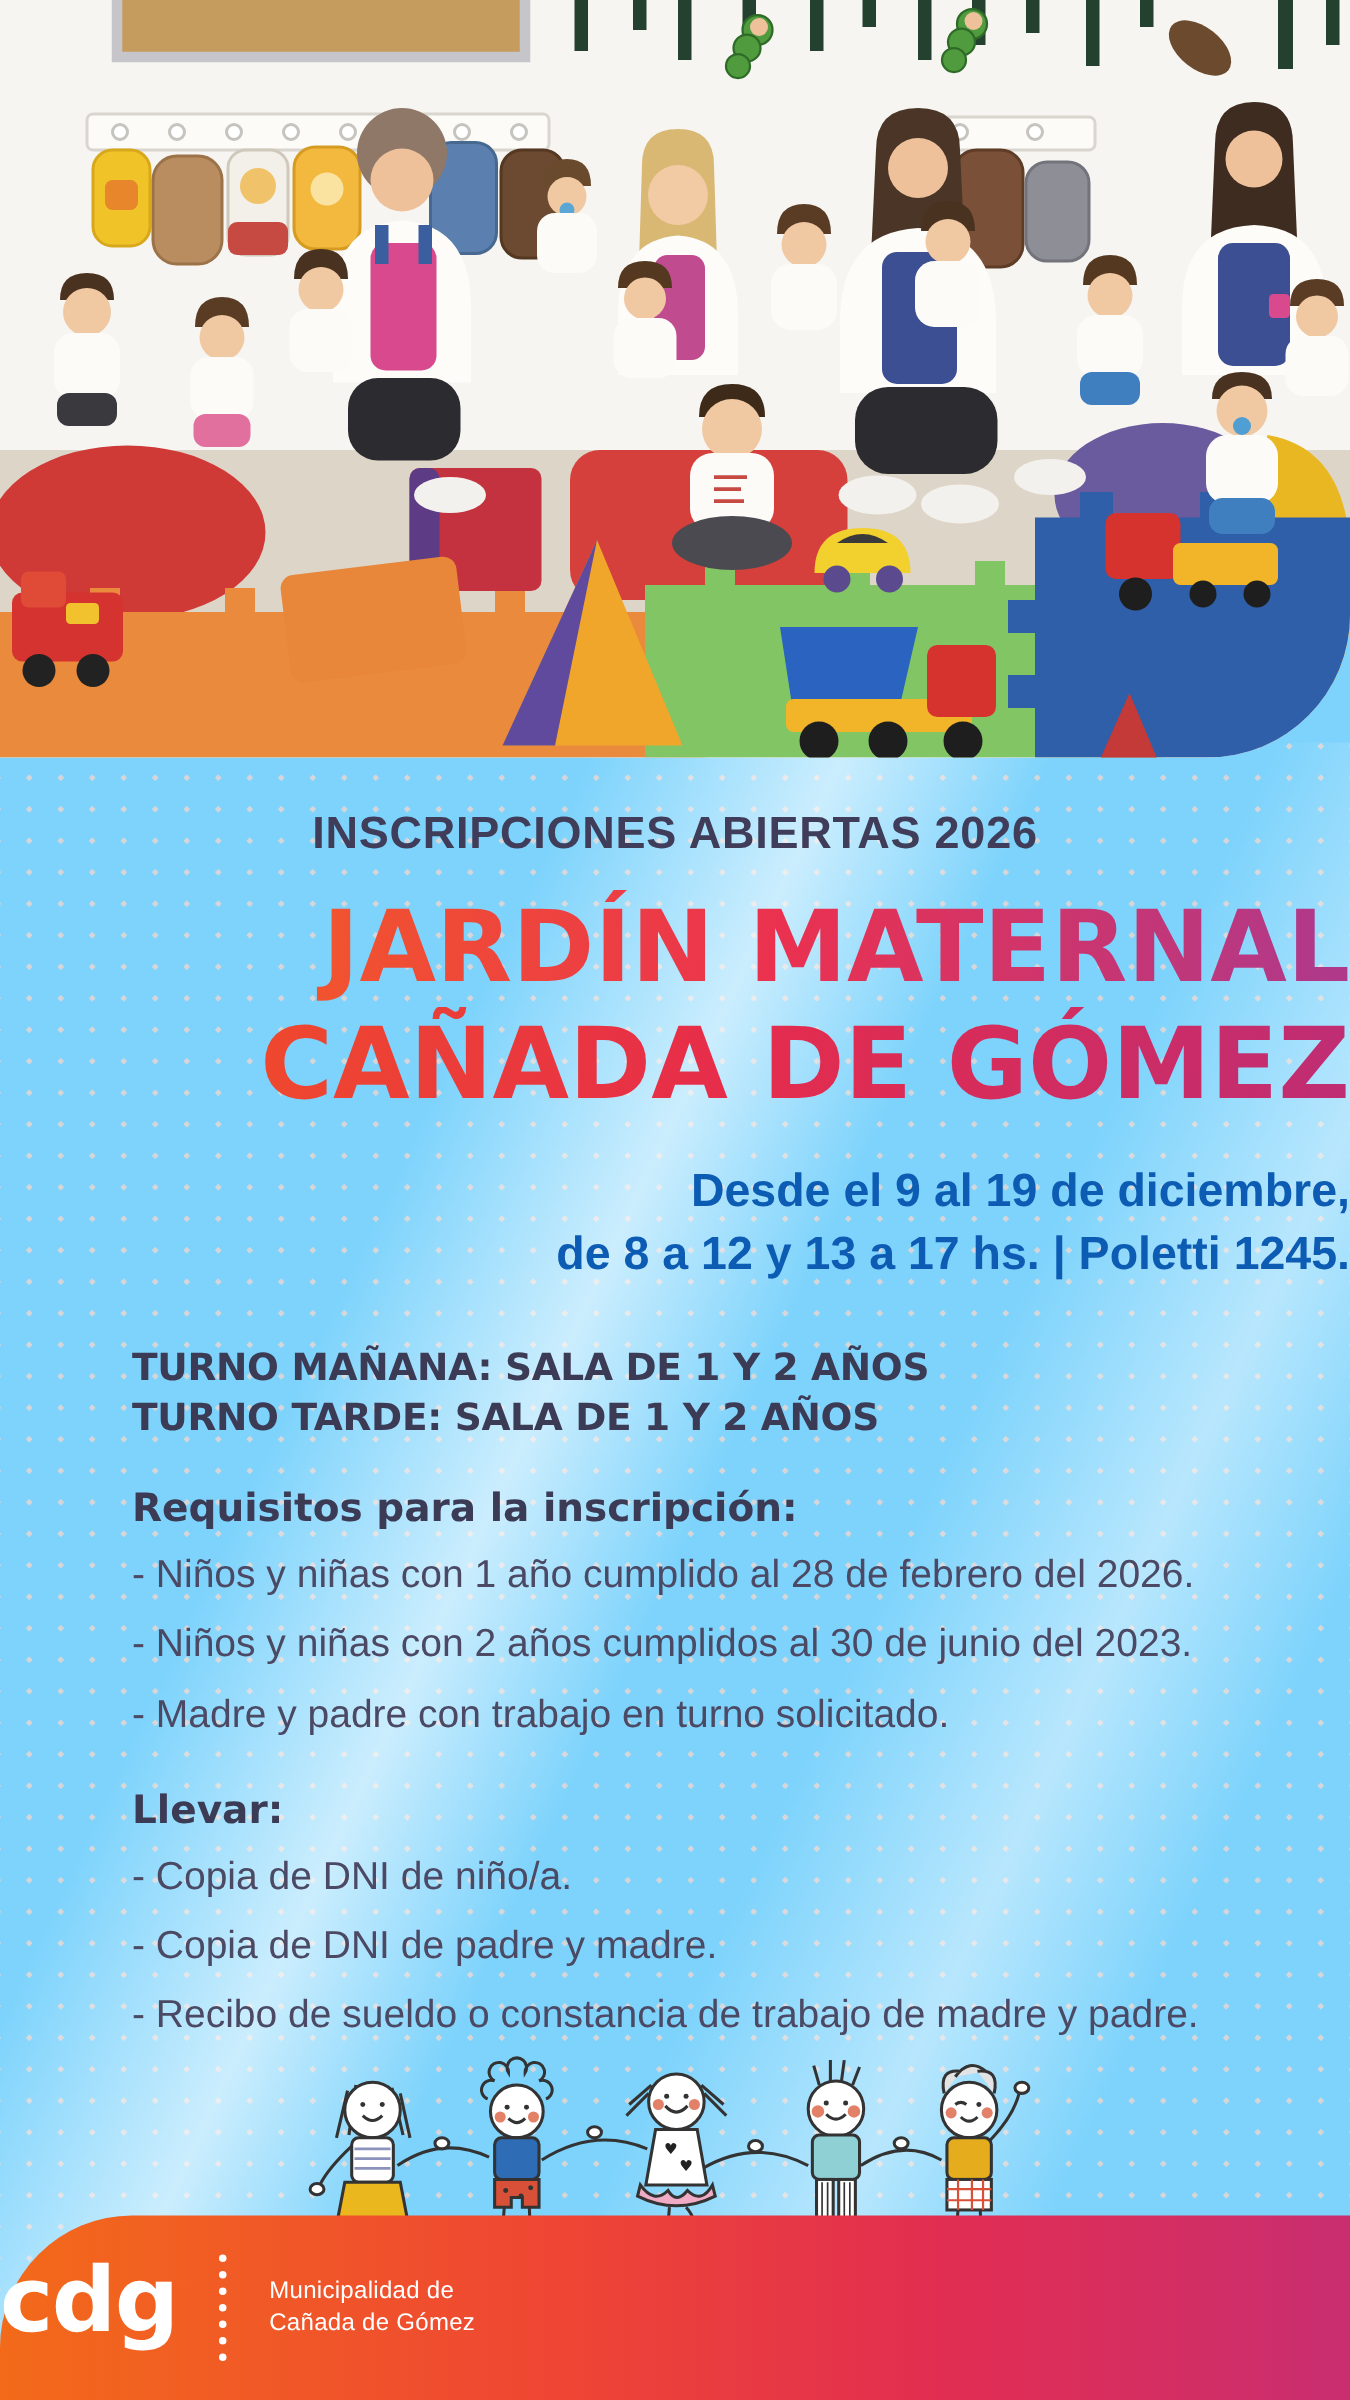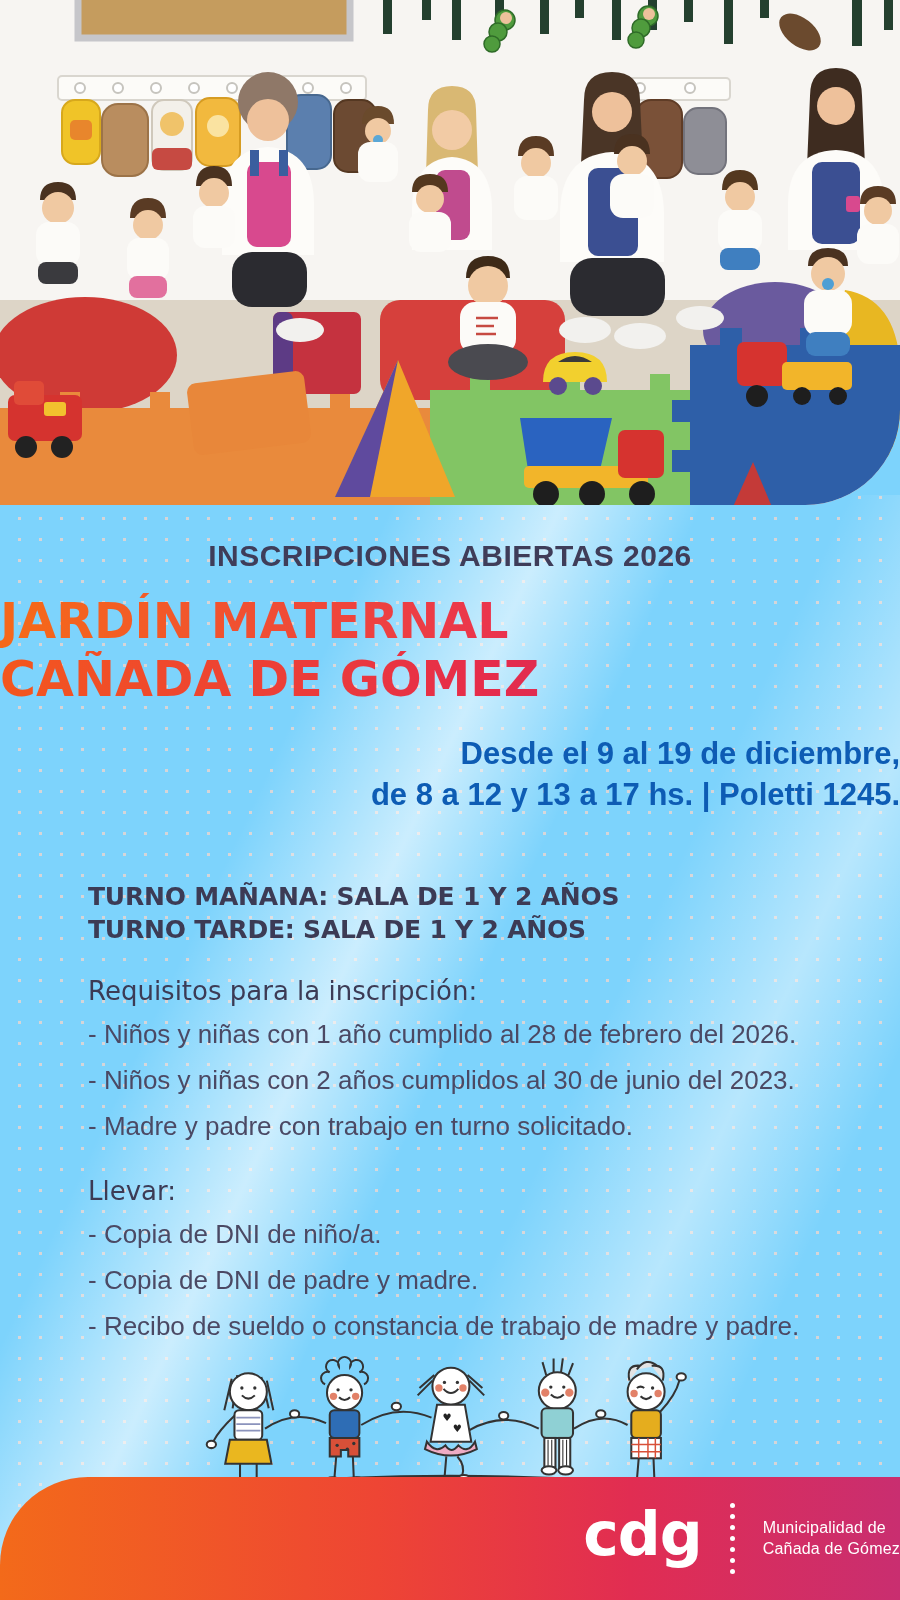--- a/index.html
+++ b/index.html
@@ -30,7 +30,7 @@
   
   .content{position:absolute;top:505px;left:0;width:900px}
   .kicker{margin-top:34px;text-align:center;font-size:30px;font-weight:700;letter-spacing:.5px;color:#3f3d59}
-  .title{margin-top:20px;text-align:left;font-family:"DejaVu Sans",sans-serif;font-weight:800;font-size:49px;line-height:1.18;letter-spacing:0}
+  .title{margin-top:20px;text-align:right;font-family:"DejaVu Sans",sans-serif;font-weight:800;font-size:66px;line-height:1.18;letter-spacing:0}
   .title .line{display:block;-webkit-background-clip:text;background-clip:text;color:transparent;-webkit-text-fill-color:transparent}
   .title .l1{background-image:linear-gradient(93deg,#f5671b 4%,#ea3150 58%,#b0398a 98%)}
   .title .l2{background-image:linear-gradient(93deg,#f3561f 2%,#e62c4b 54%,#c02d72 98%)}

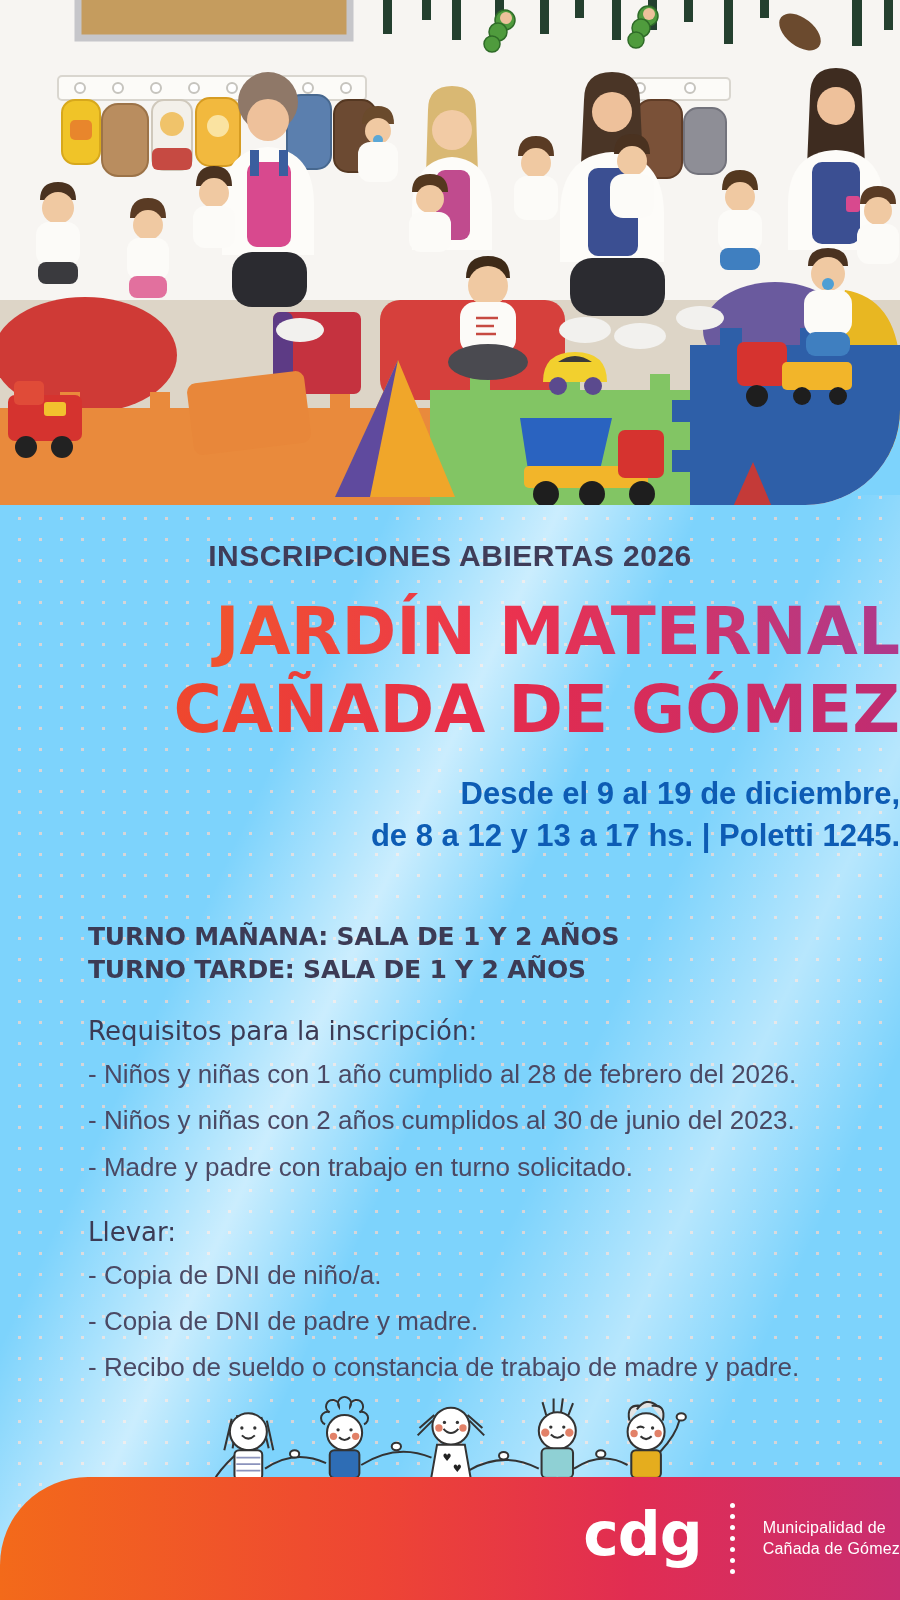--- a/index.html
+++ b/index.html
@@ -36,7 +36,7 @@
   .title .l2{background-image:linear-gradient(93deg,#f3561f 2%,#e62c4b 54%,#c02d72 98%)}
   .schedule{margin-top:24px;text-align:right;font-size:31px;font-weight:700;color:#0d5cb4;line-height:1.35}
   .block{margin-left:88px;width:760px}
-  .shifts{margin-top:64px;font-size:25px;font-weight:700;color:#3c3b55;line-height:1.32;letter-spacing:-.2px;font-family:"DejaVu Sans",sans-serif}
+  .shifts{margin-top:39px;font-size:25px;font-weight:700;color:#3c3b55;line-height:1.32;letter-spacing:-.2px;font-family:"DejaVu Sans",sans-serif}
   .sec-heading{margin-top:30px;font-size:26px;font-weight:400;color:#3c3b55;font-family:"DejaVu Sans",sans-serif}
   .bullets{font-size:26px;color:#4b4964;line-height:1.54;margin-top:8px}
   .bullets div{margin-top:6px}

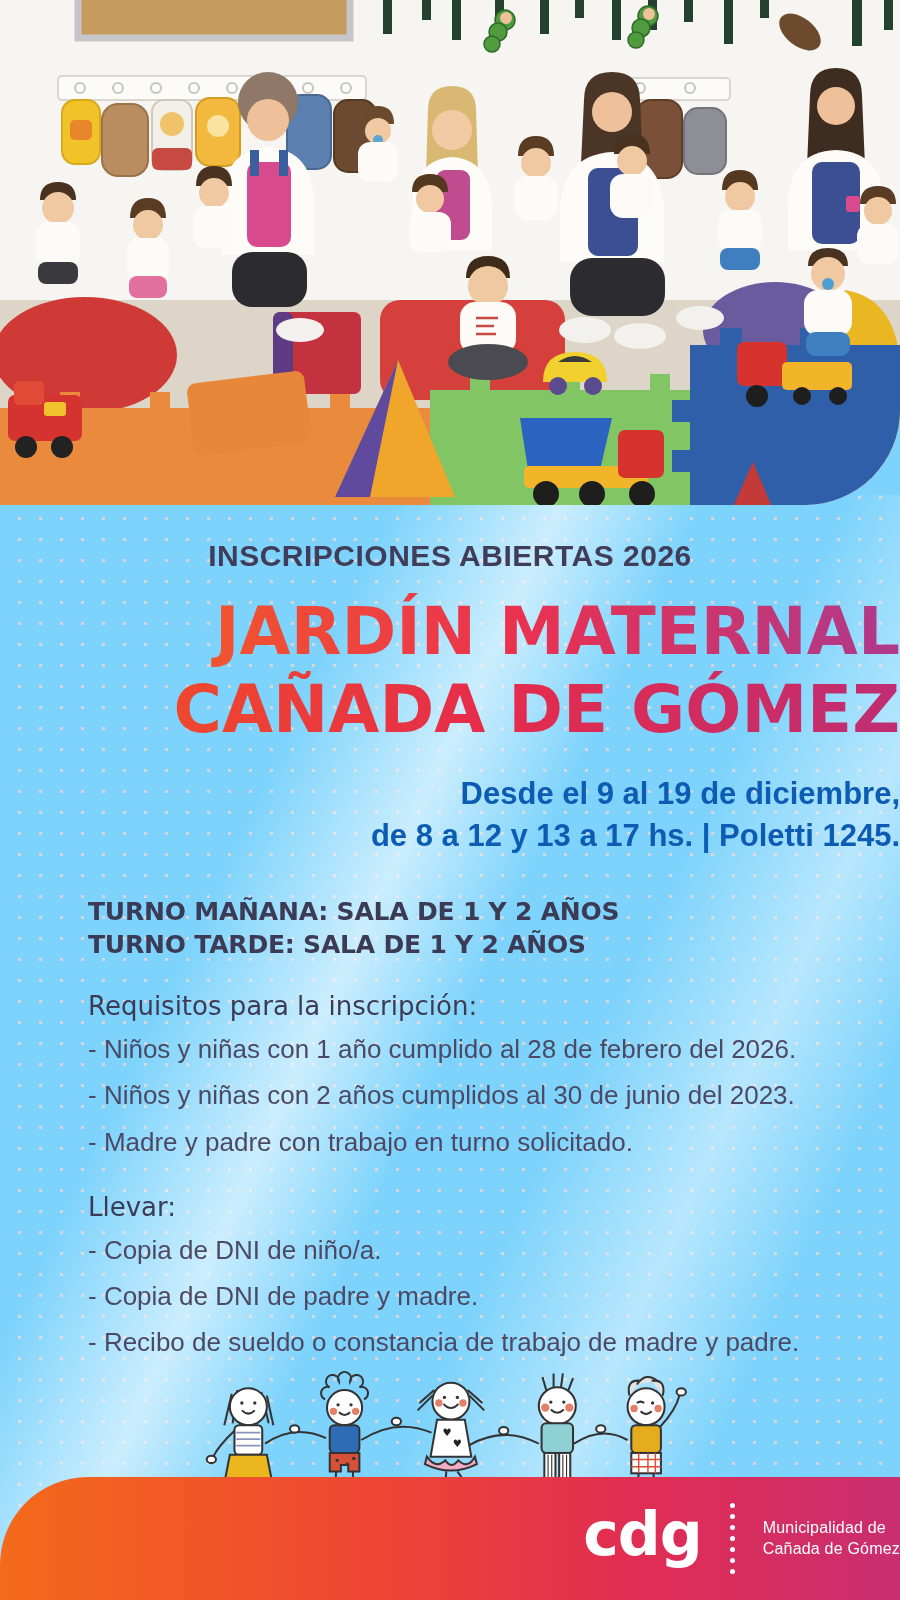--- a/index.html
+++ b/index.html
@@ -37,7 +37,7 @@
   .schedule{margin-top:24px;text-align:right;font-size:31px;font-weight:700;color:#0d5cb4;line-height:1.35}
   .block{margin-left:88px;width:760px}
   .shifts{margin-top:39px;font-size:25px;font-weight:700;color:#3c3b55;line-height:1.32;letter-spacing:-.2px;font-family:"DejaVu Sans",sans-serif}
-  .sec-heading{margin-top:30px;font-size:26px;font-weight:400;color:#3c3b55;font-family:"DejaVu Sans",sans-serif}
+  .sec-heading{margin-top:30px;font-size:26px;font-weight:700;color:#3c3b55;font-family:"DejaVu Sans",sans-serif}
   .bullets{font-size:26px;color:#4b4964;line-height:1.54;margin-top:8px}
   .bullets div{margin-top:6px}
   .doodle{display:block;margin:4px auto 0;width:560px;height:148px}

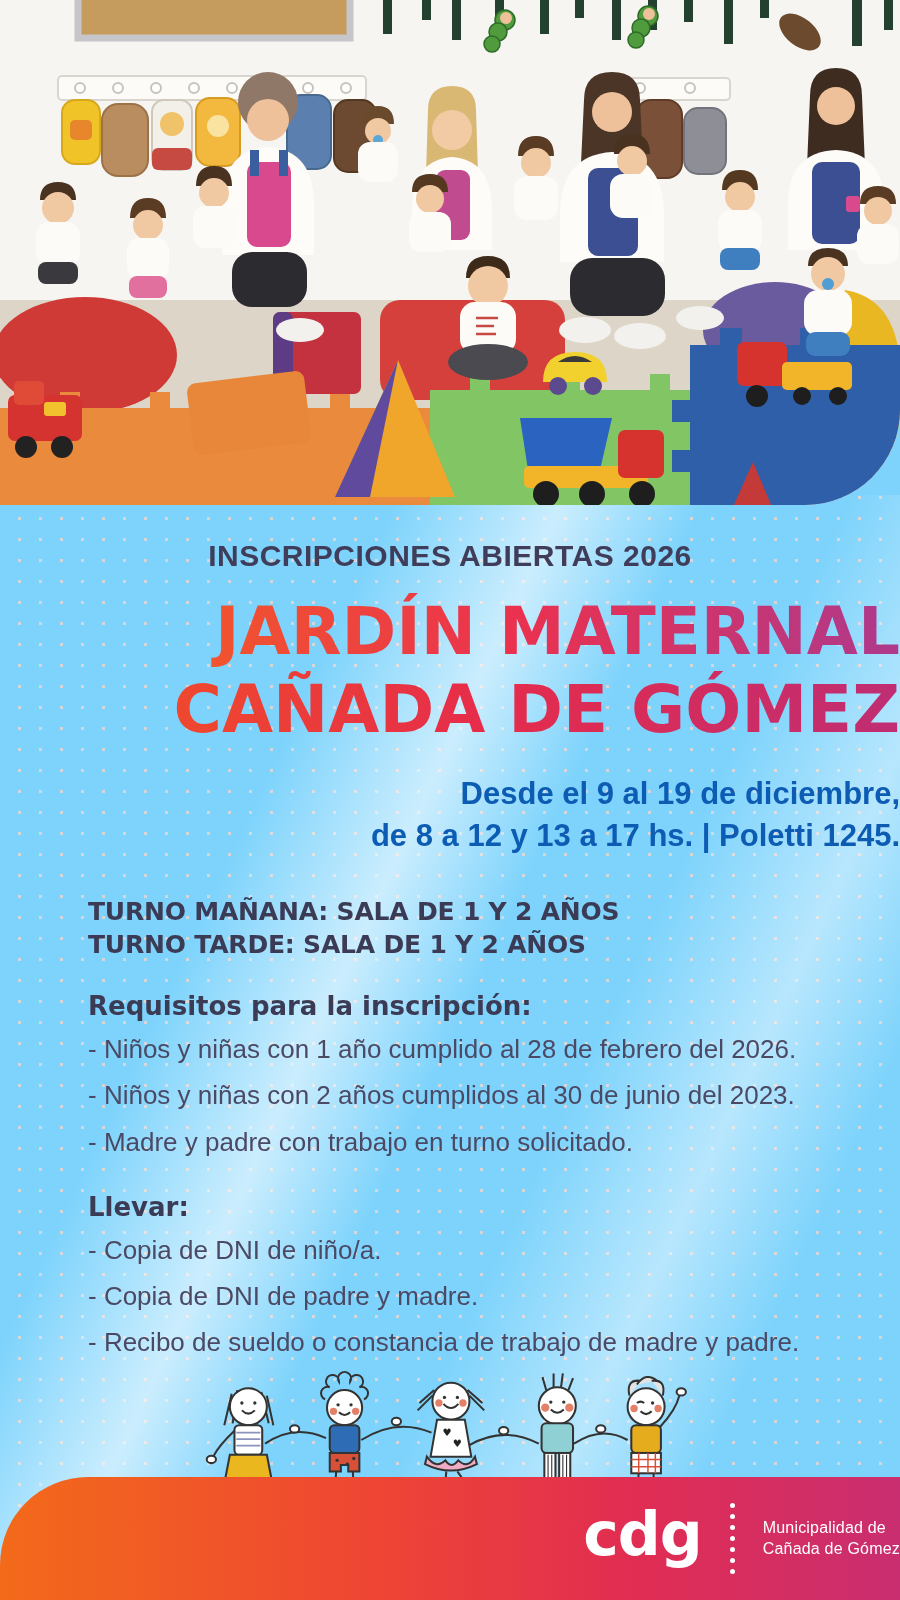--- a/index.html
+++ b/index.html
@@ -46,7 +46,7 @@
     position:absolute;left:0;bottom:0;width:900px;height:123px;
     border-top-left-radius:88px;
     background:linear-gradient(90deg,#f36a1a 0%,#ee4534 42%,#e12d52 70%,#c92e70 100%);
-    display:flex;align-items:center;justify-content:flex-end;gap:26px;color:#fff;margin-top:38px;
+    display:flex;align-items:center;justify-content:flex-start;gap:26px;color:#fff;margin-top:38px;
   }
   .logo{font-family:"DejaVu Sans",sans-serif;font-weight:800;font-size:60px;letter-spacing:-1px;line-height:1;padding-bottom:10px}
   .divider{display:flex;flex-direction:column;gap:6px;padding:0 2px}

